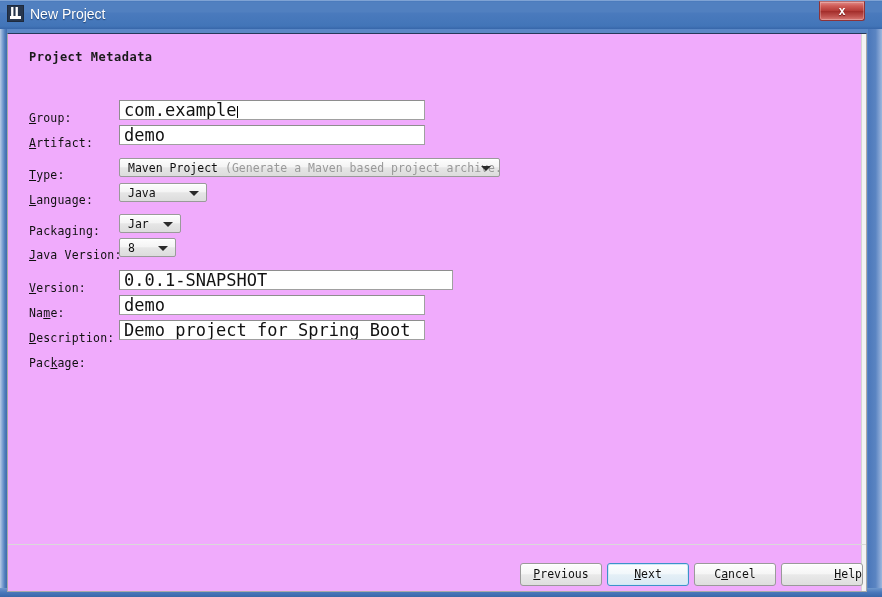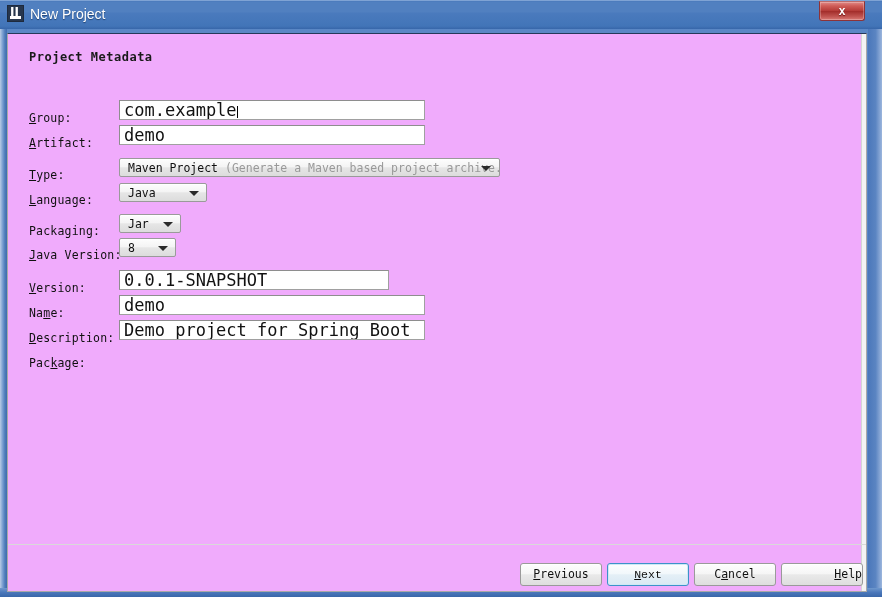--- a/index.html
+++ b/index.html
@@ -311,7 +311,7 @@
     </div>
 
     <div class="form-label" style="left:21px; top:247px;"><span class="mn">V</span><span>ersion:</span></div>
-    <div class="text-field" style="left:111px; top:236px; width:270px; height:20px;"><span>0.0.1-SNAPSHOT</span></div>
+    <div class="text-field" style="left:111px; top:236px; width:334px; height:20px;"><span>0.0.1-SNAPSHOT</span></div>
 
     <div class="form-label" style="left:21px; top:272px;"><span>Na</span><span class="mn">m</span><span>e:</span></div>
     <div class="text-field" style="left:111px; top:261px; width:306px; height:20px;"><span>demo</span></div>

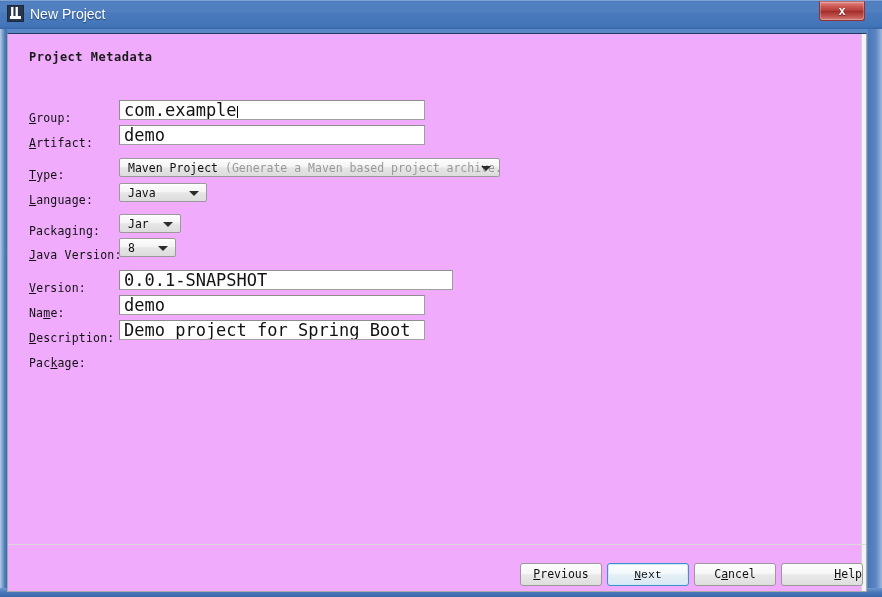--- a/index.html
+++ b/index.html
@@ -246,7 +246,6 @@
     border-color: #3c93c9;
     box-shadow: inset 0 0 0 1px #cfe8f6, inset 0 1px 0 #ffffff;
     background: linear-gradient(to bottom, #fdfefe 0%, #f2f8fb 45%, #e4eff6 52%, #d9e9f4 100%);
-    font-family: Liberation Mono, monospace;
   }
   .dlg-button .mn { text-decoration: underline; }
 </style>

